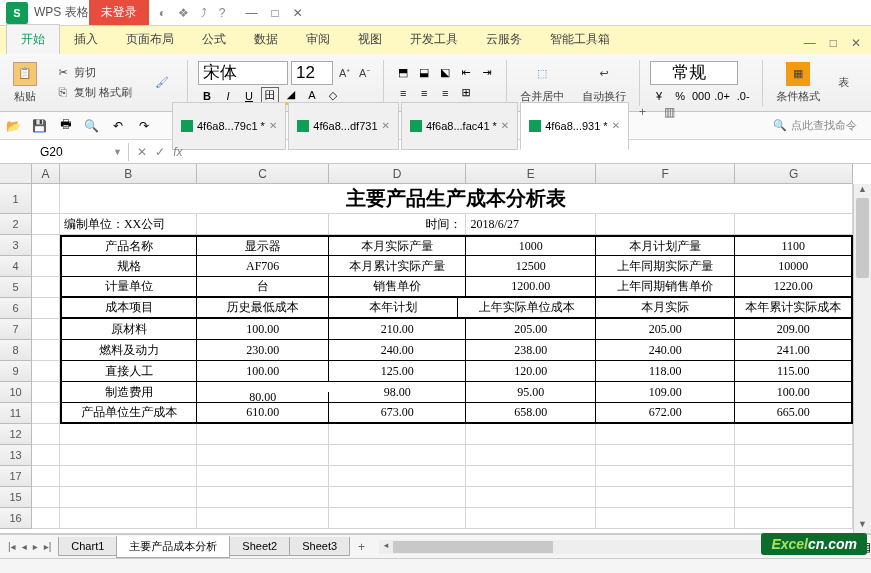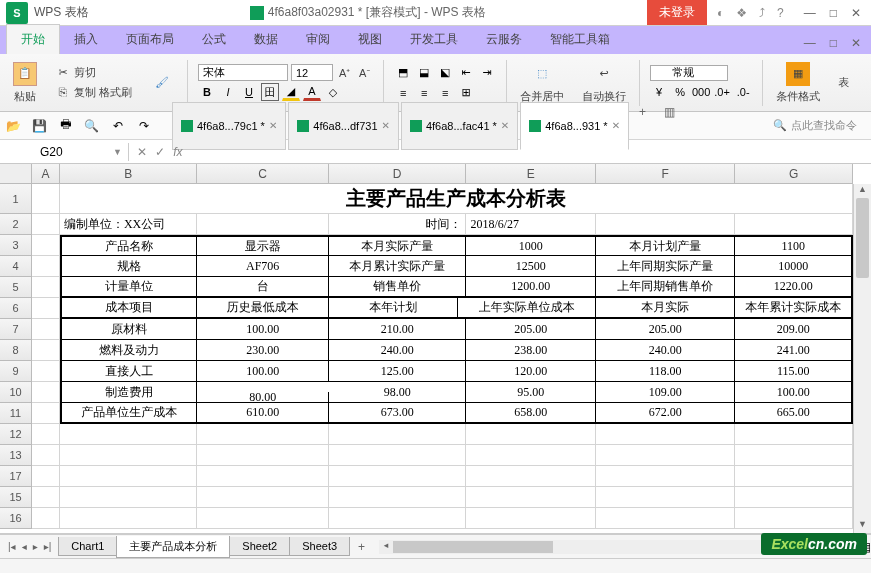--- a/index.html
+++ b/index.html
@@ -96,10 +96,6 @@
 <div class="titlebar">
   <div class="app-icon">S</div>
   <div class="app-name">WPS 表格</div>
-  <div class="doc-title-wrap">
-    <span class="doc-icon"></span>
-    <span class="doc-title">4f6a8f03a02931 * [兼容模式] - WPS 表格</span>
-  </div>
   <div class="login-btn">未登录</div>
   <div class="title-icons">
     <span>◐</span>

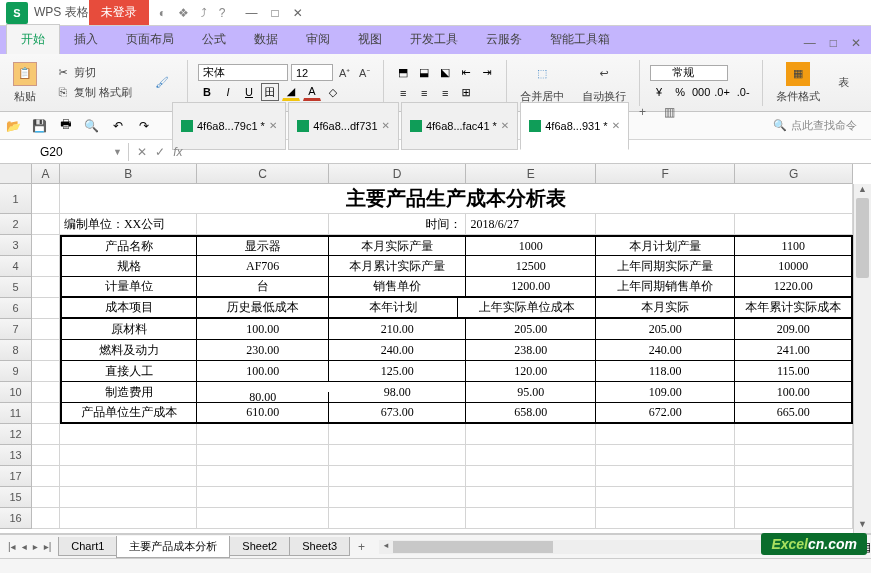--- a/index.html
+++ b/index.html
@@ -17,7 +17,7 @@
 .win-controls { display: flex; gap: 14px; padding: 0 10px; color: #666; }
 
 
-.menubar { height: 28px; background: #c4b5fd; display: flex; align-items: flex-end; padding-left: 6px; gap: 0; }
+.menubar { height: 28px; background: #fef9c3; display: flex; align-items: flex-end; padding-left: 6px; gap: 0; }
 .menu-tab { padding: 6px 14px; color: #444; font-size: 12px; cursor: pointer; }
 .menu-tab.active { background: #f5f5f5; border: 1px solid #ccc; border-bottom: none; color: #0f9d58; }
 

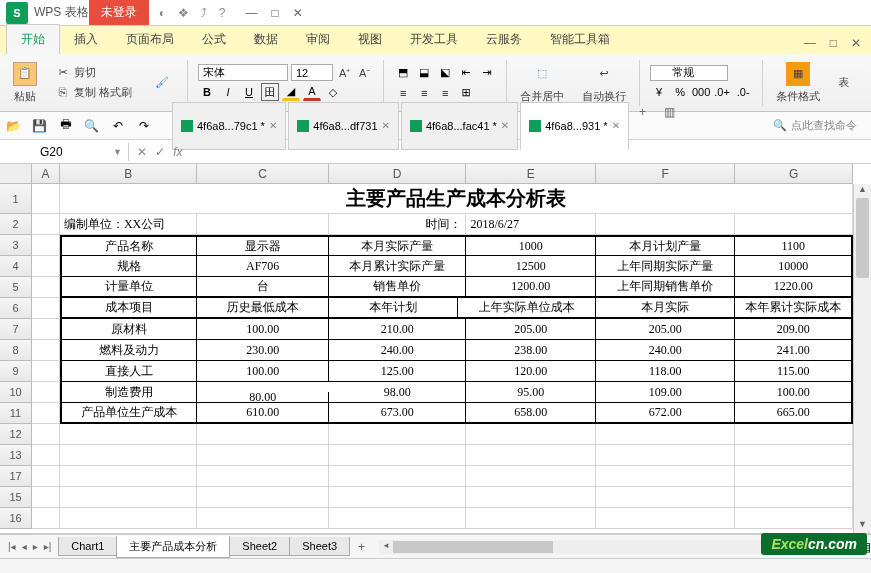--- a/index.html
+++ b/index.html
@@ -29,7 +29,7 @@
 .rb-big { flex-direction: column; font-size: 11px; }
 .rb-icon { width: 16px; height: 16px; display: inline-flex; align-items: center; justify-content: center; }
 .rb-icon-lg { width: 24px; height: 24px; }
-.sel { border: 1px solid #aaa; background: #fff; font-size: 11px; padding: 1px 4px; }
+.sel { border: 1px solid #aaa; background: #fff; font-size: 17px; padding: 1px 4px; }
 .sel.font { width: 90px; }
 .sel.size { width: 42px; }
 .biu-row, .align-row { display: flex; gap: 3px; }

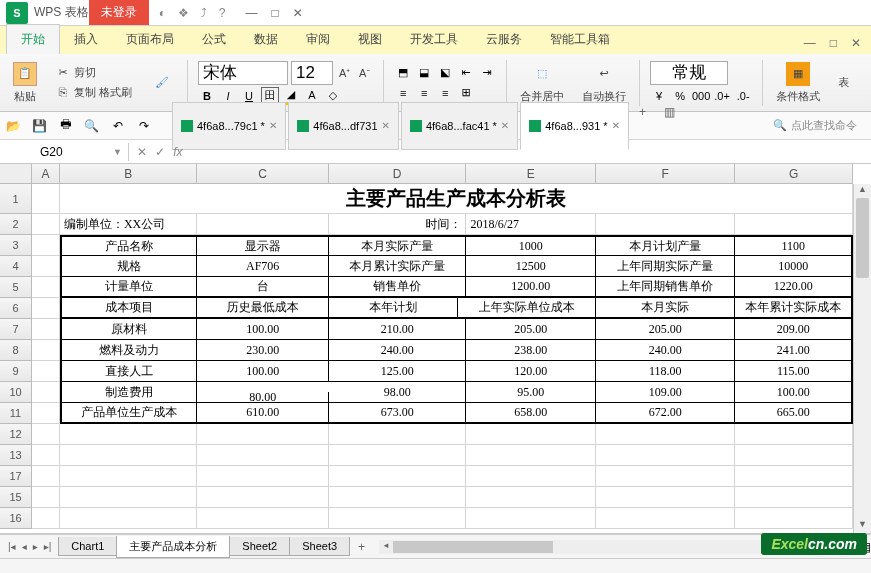--- a/index.html
+++ b/index.html
@@ -207,7 +207,7 @@
   </div>
   <div class="ribbon-sep"></div>
   <div class="ribbon-group" style="align-items:flex-start;">
-    <input class="sel" style="width: 78px; padding-left: 21px;" value="常规">
+    <input class="sel" style="width: 88px; padding-left: 21px;" value="常规">
     <div class="biu-row">
       <span>¥</span>
       <span>%</span>

